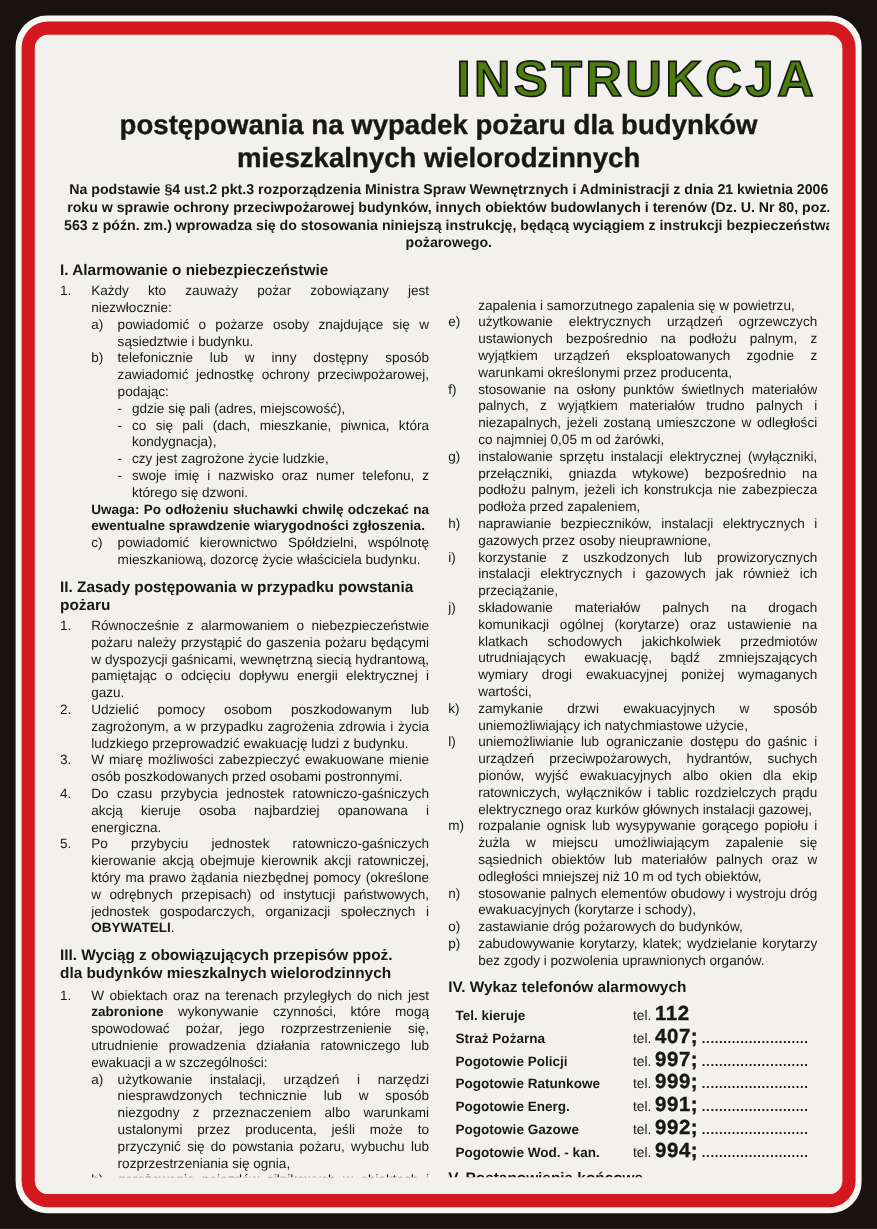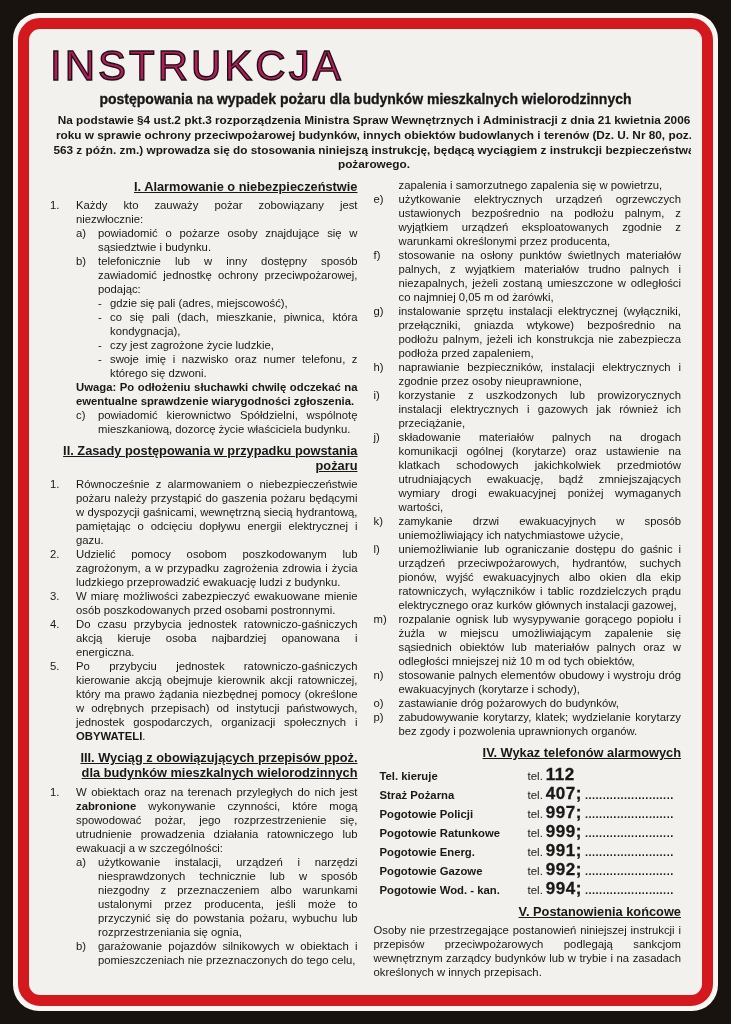--- a/index.html
+++ b/index.html
@@ -24,8 +24,8 @@
   }
   
   .title{
-    text-align:left;font-size:42px;font-weight:400;letter-spacing:3px;
-    line-height:1.05;margin:2px 0 0 0;color:#be185d;
+    text-align:right;font-size:42px;font-weight:700;letter-spacing:3px;
+    line-height:1.05;margin:2px 0 0 0;color:#4d7c0f;
     -webkit-text-stroke:1.4px #141414;
   }
   .subtitle{

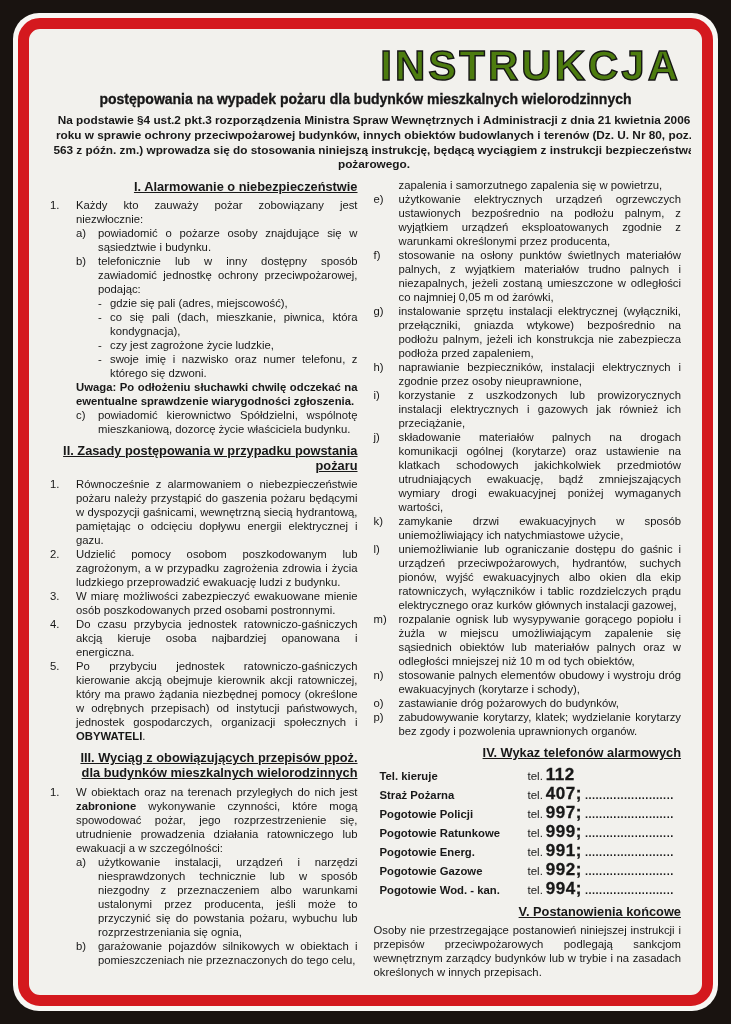--- a/index.html
+++ b/index.html
@@ -29,7 +29,7 @@
     -webkit-text-stroke:1.4px #141414;
   }
   .subtitle{
-    text-align:center;font-size:14px;font-weight:bold;margin:3px 0 6px 0;
+    text-align:center;font-size:23px;font-weight:bold;margin:3px 0 6px 0;
     -webkit-text-stroke:0.3px #141414;
   }
   .legal{

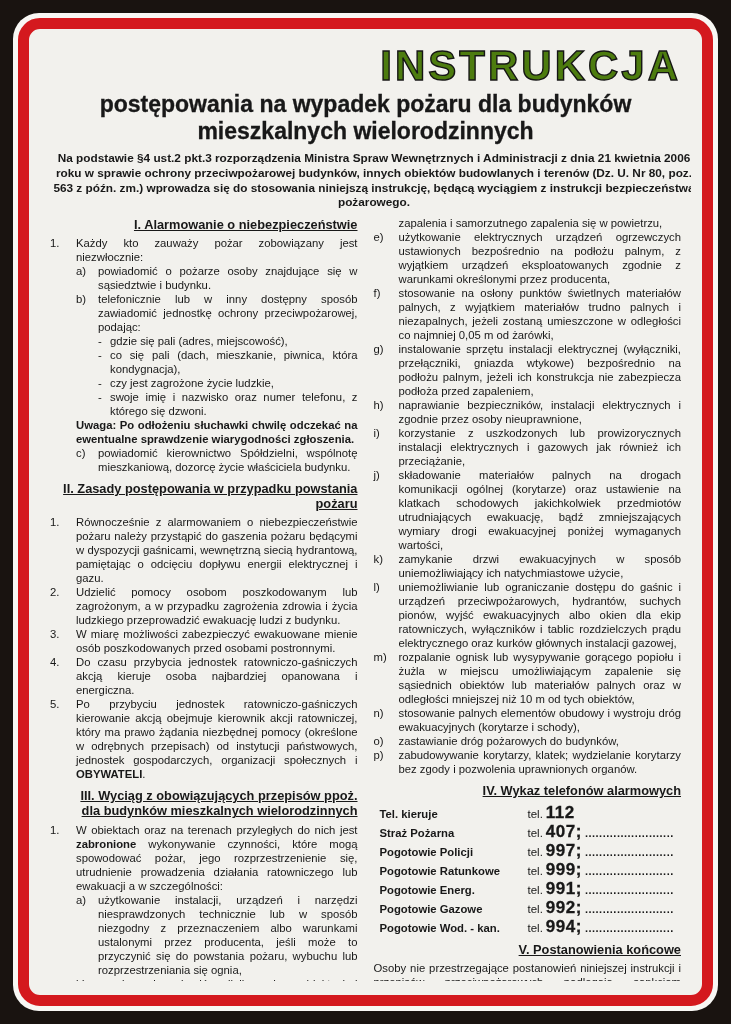--- a/index.html
+++ b/index.html
@@ -40,9 +40,8 @@
   .cols{display:flex;flex:1;gap:16px;overflow:hidden;}
   .col{width:322px;font-size:11.3px;line-height:1.24;}
   .sec-h{
-    text-align:right;font-weight:bold;font-size:12.8px;line-height:1.18;
+    text-align:left;font-weight:bold;font-size:12.8px;line-height:1.18;
     margin:7px 0 4px 0;
-    text-decoration:underline;
   }
   .sec-h.first{margin-top:1px;}
   .row{display:flex;}

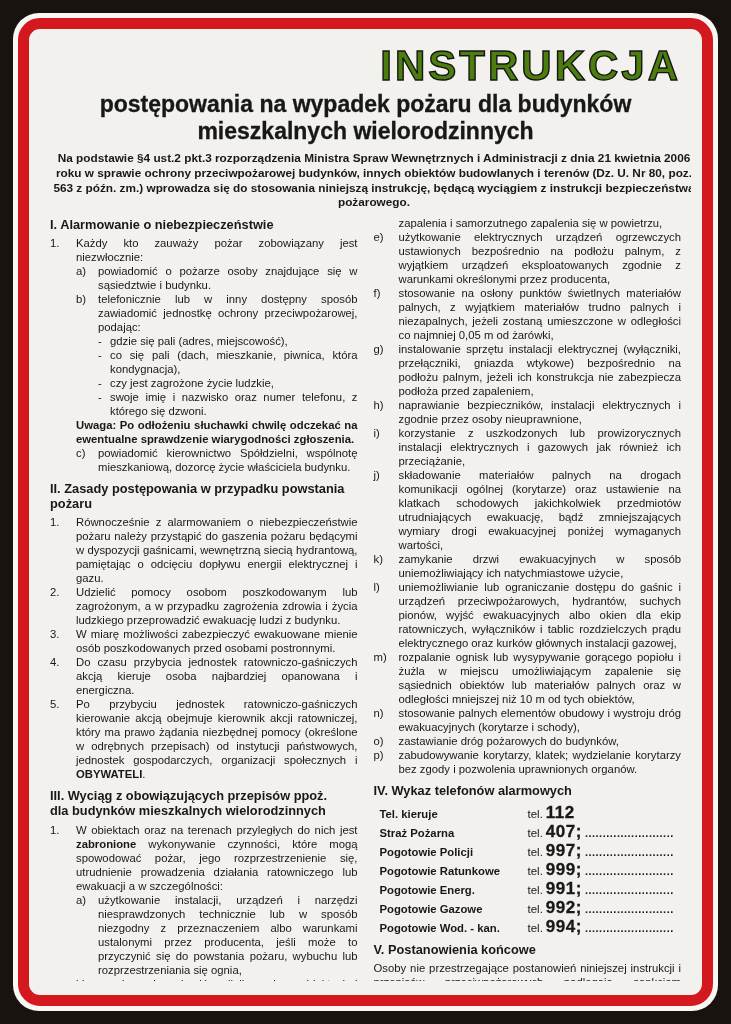--- a/index.html
+++ b/index.html
@@ -57,7 +57,7 @@
   .rsub{display:flex;}
   .rsub .lbl{flex:0 0 25px;}
   .rsub .txt{flex:1;text-align:justify;}
-  .cont-line{padding-left:25px;text-align:justify;}
+  .cont-line{padding-left:25px;text-align:justify;margin-top:32px;}
   .b{font-weight:bold;}
   
   .phones{margin:2px 0 0 6px;}

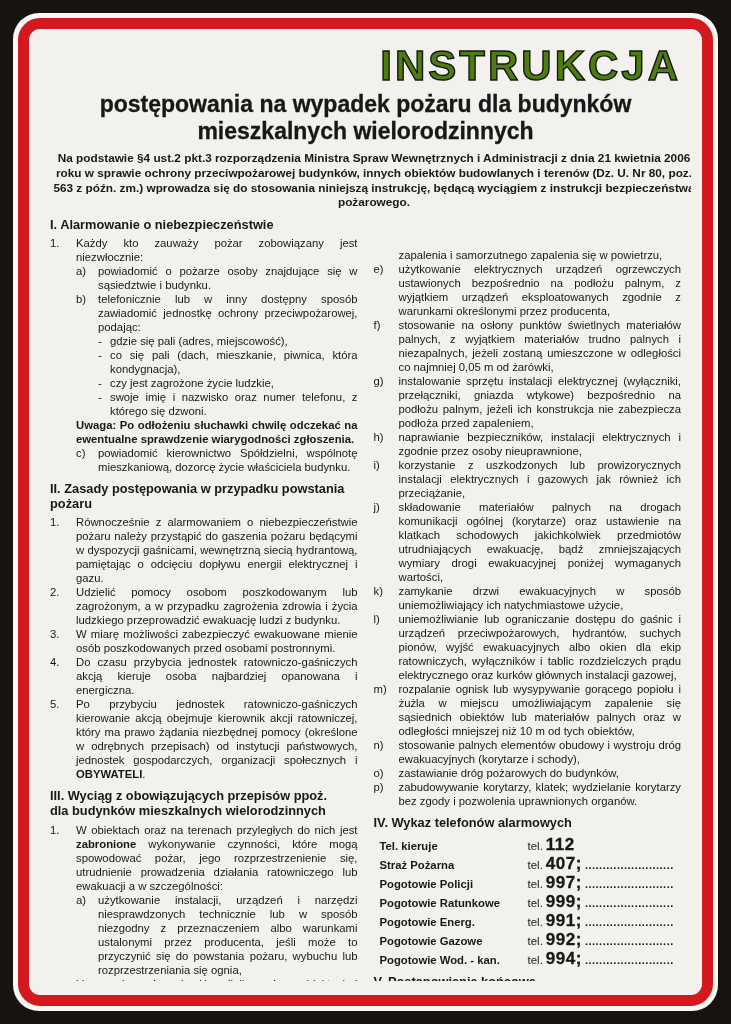--- a/index.html
+++ b/index.html
@@ -182,7 +182,7 @@
           </div>
           <div class="rsub">
             <span class="lbl">h)</span>
-            <span class="txt">naprawianie bezpieczników, instalacji elektrycznych i zgodnie przez osoby nieuprawnione,</span>
+            <span class="txt">naprawianie bezpieczników, instalacji elektrycznych i gazowych przez osoby nieuprawnione,</span>
           </div>
           <div class="rsub">
             <span class="lbl">i)</span>

